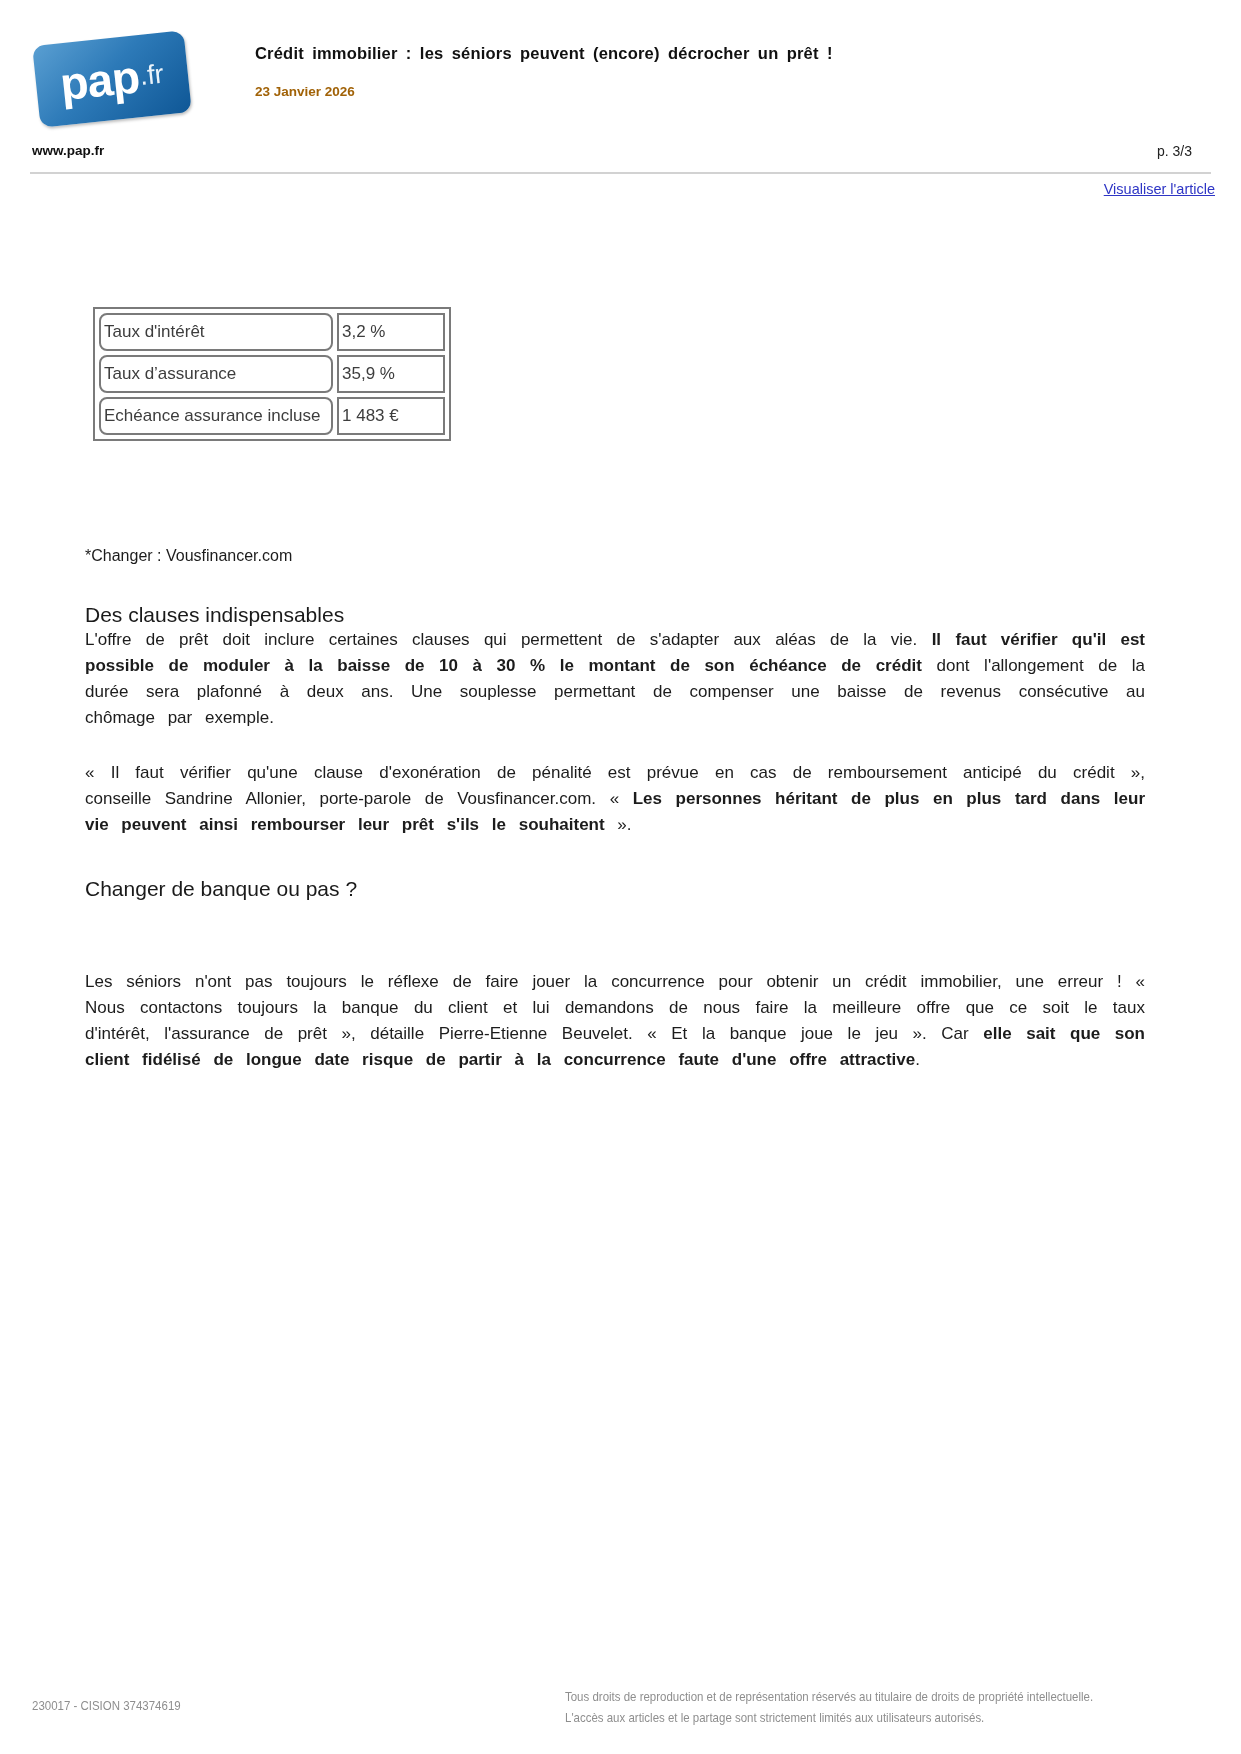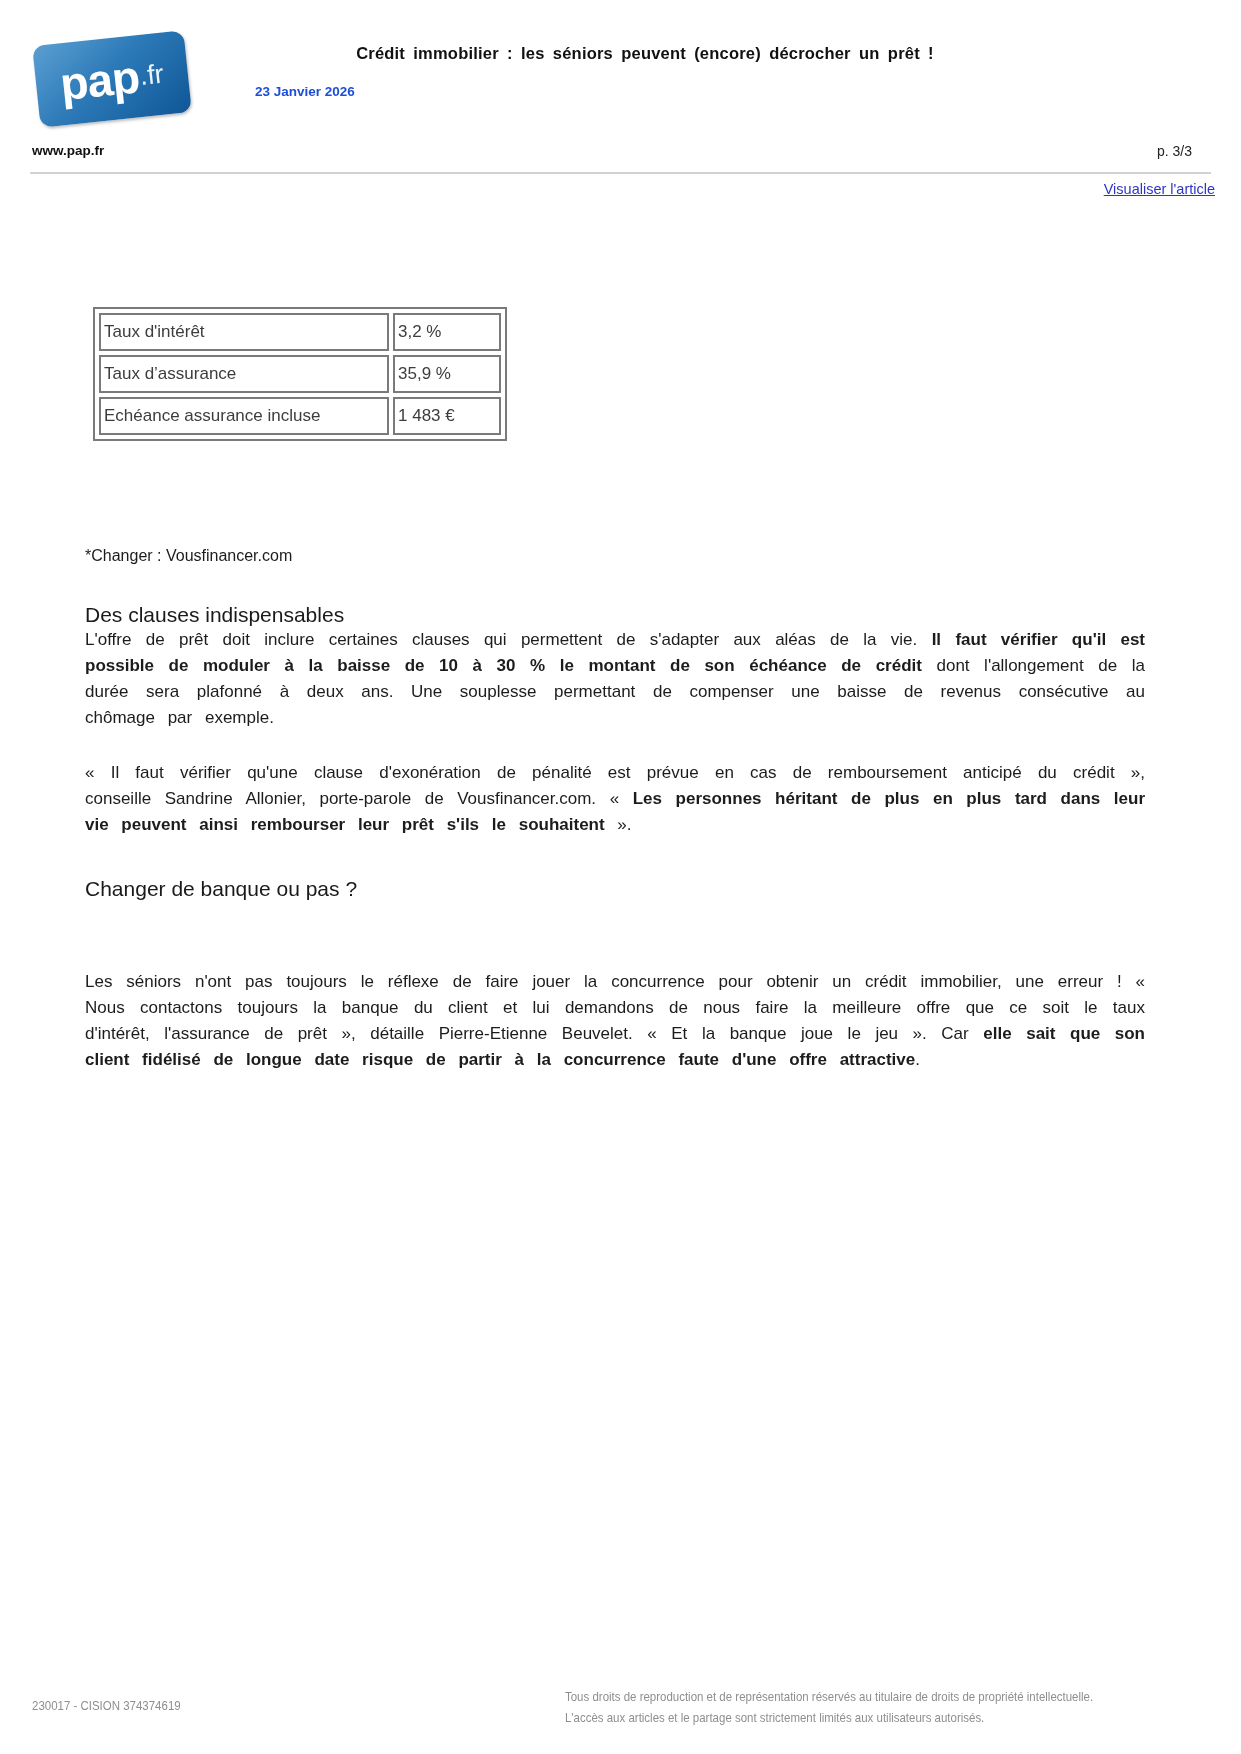--- a/index.html
+++ b/index.html
@@ -35,7 +35,7 @@
     position: absolute;
     left: 255px; top: 44px; width: 780px;
     font-size: 16.5px; font-weight: bold; color: #111;
-    word-spacing: 3.5px; letter-spacing: 0.2px; text-align: center;
+    word-spacing: 3.5px; letter-spacing: 0.2px;
   }
   .doc-date {
     position: absolute;

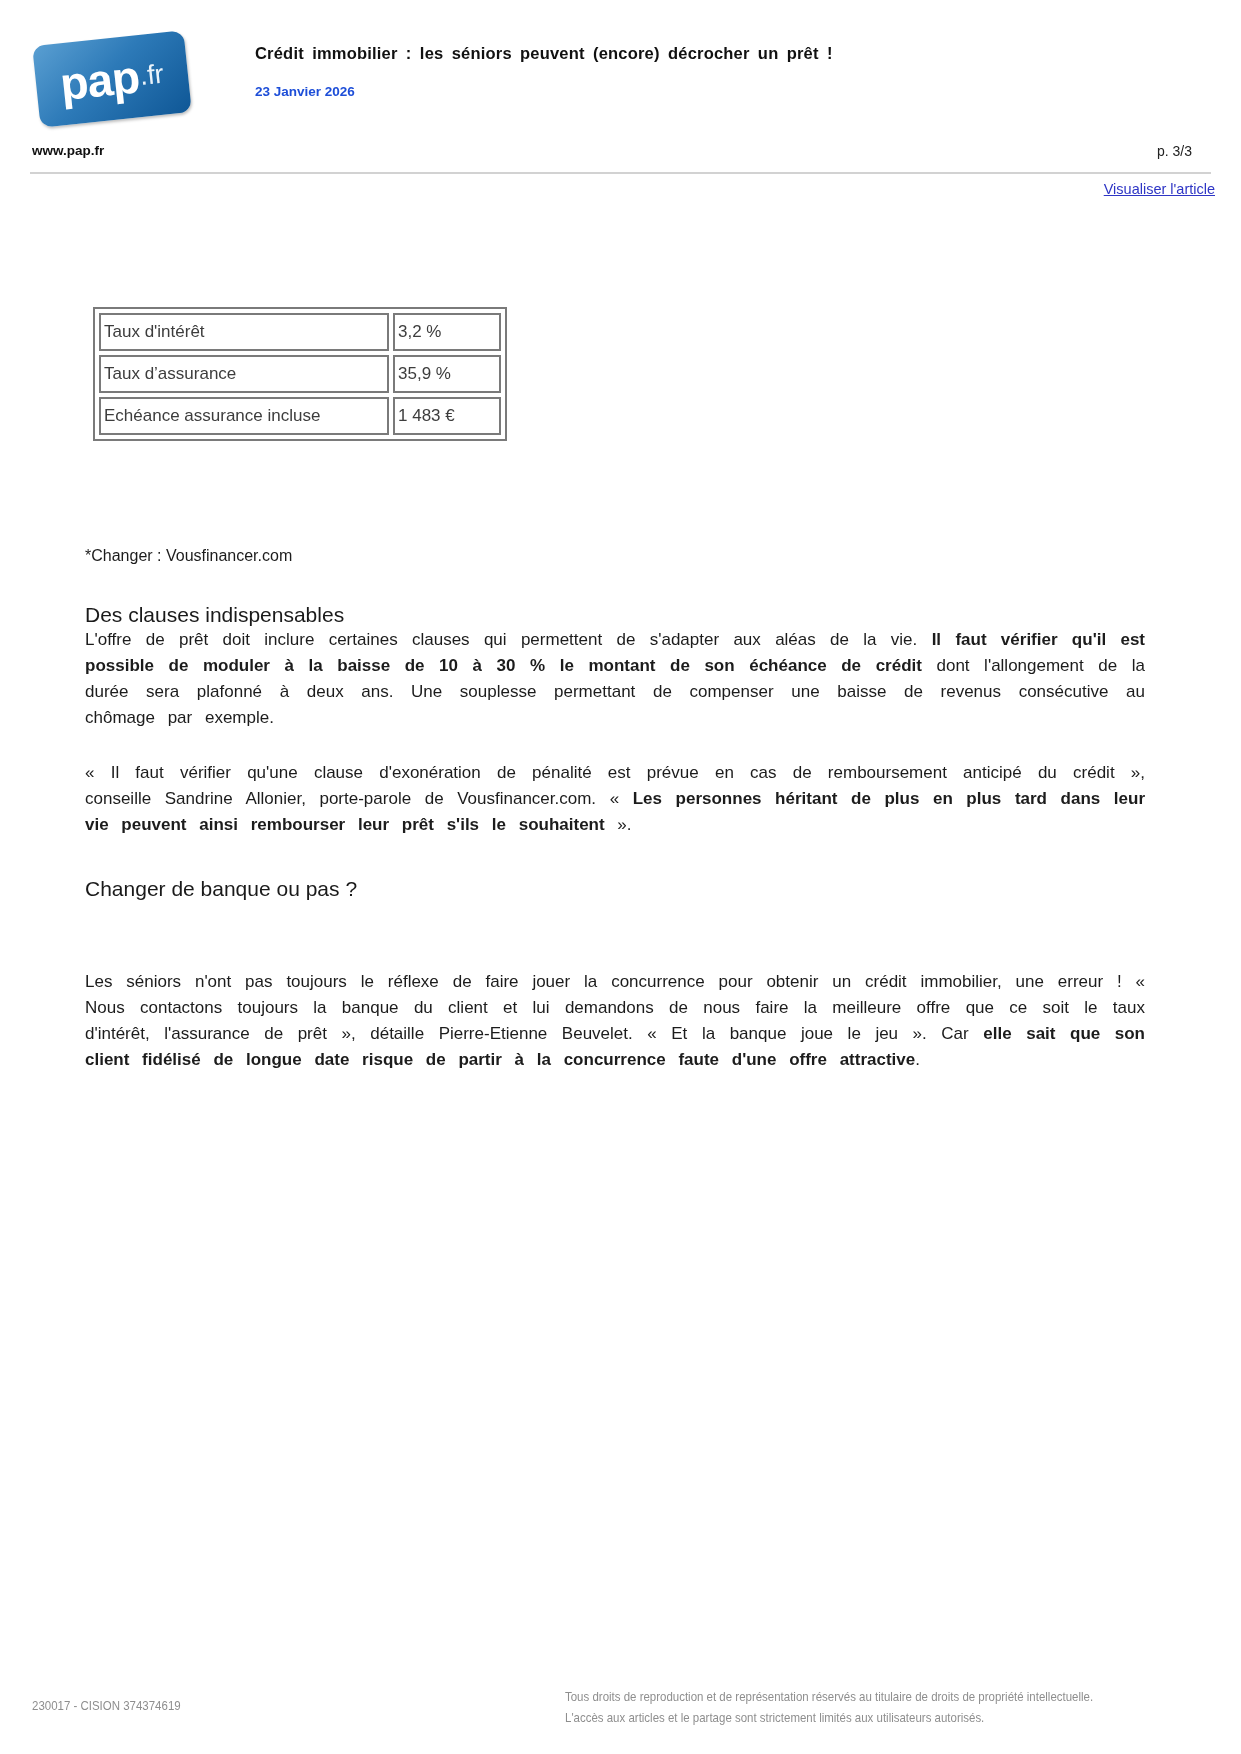--- a/index.html
+++ b/index.html
@@ -40,7 +40,7 @@
   .doc-date {
     position: absolute;
     left: 255px; top: 84px;
-    font-size: 13.5px; font-weight: bold; color: #1d4ed8;
+    font-size: 13.5px; font-weight: bold; color: #a16207;
   }
   .site-url {
     position: absolute;

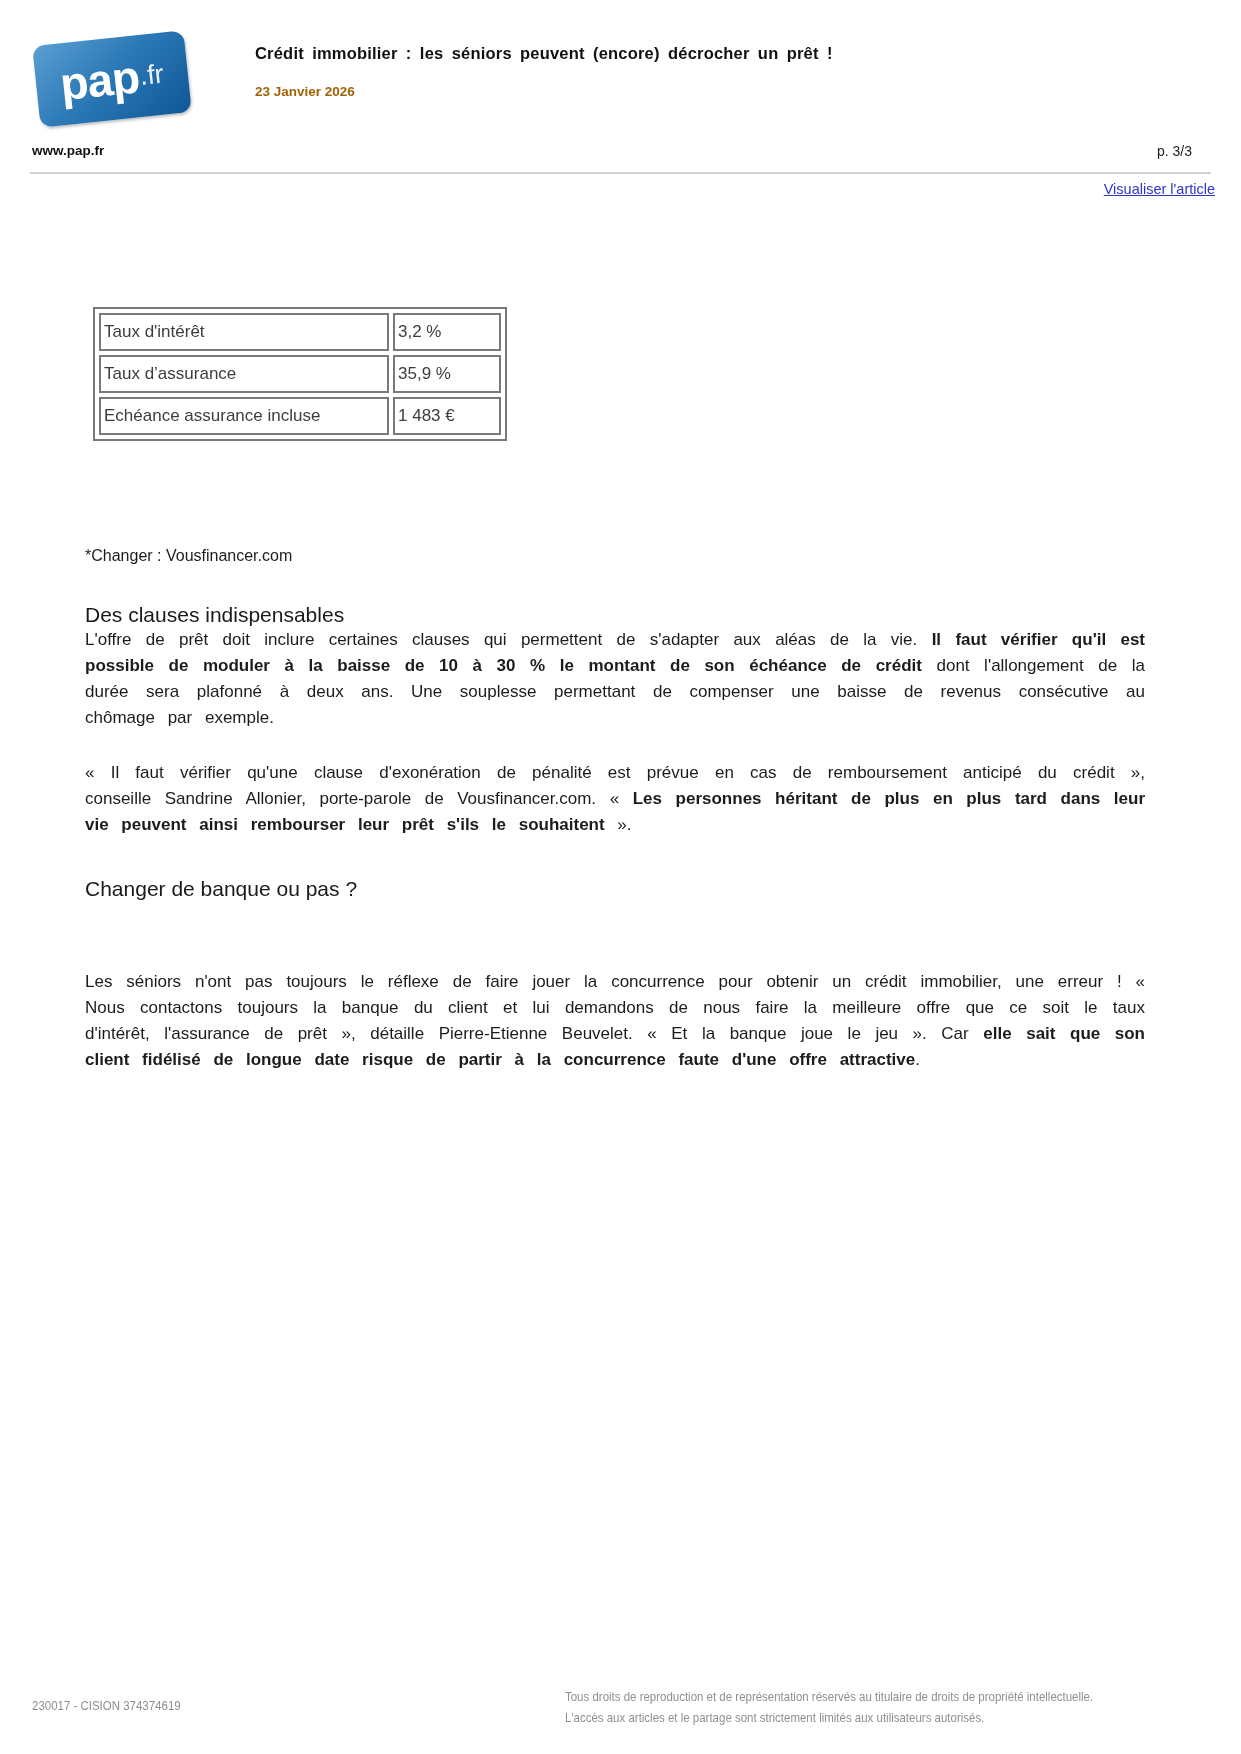--- a/index.html
+++ b/index.html
@@ -83,7 +83,7 @@
     vertical-align: middle;
     white-space: nowrap;
   }
-  .credit-table td.cell-label { width: 290px; }
+  .credit-table td.cell-label { width: 234px; border-radius: 8px; }
   .credit-table td.cell-value { width: 108px; }
 
   

